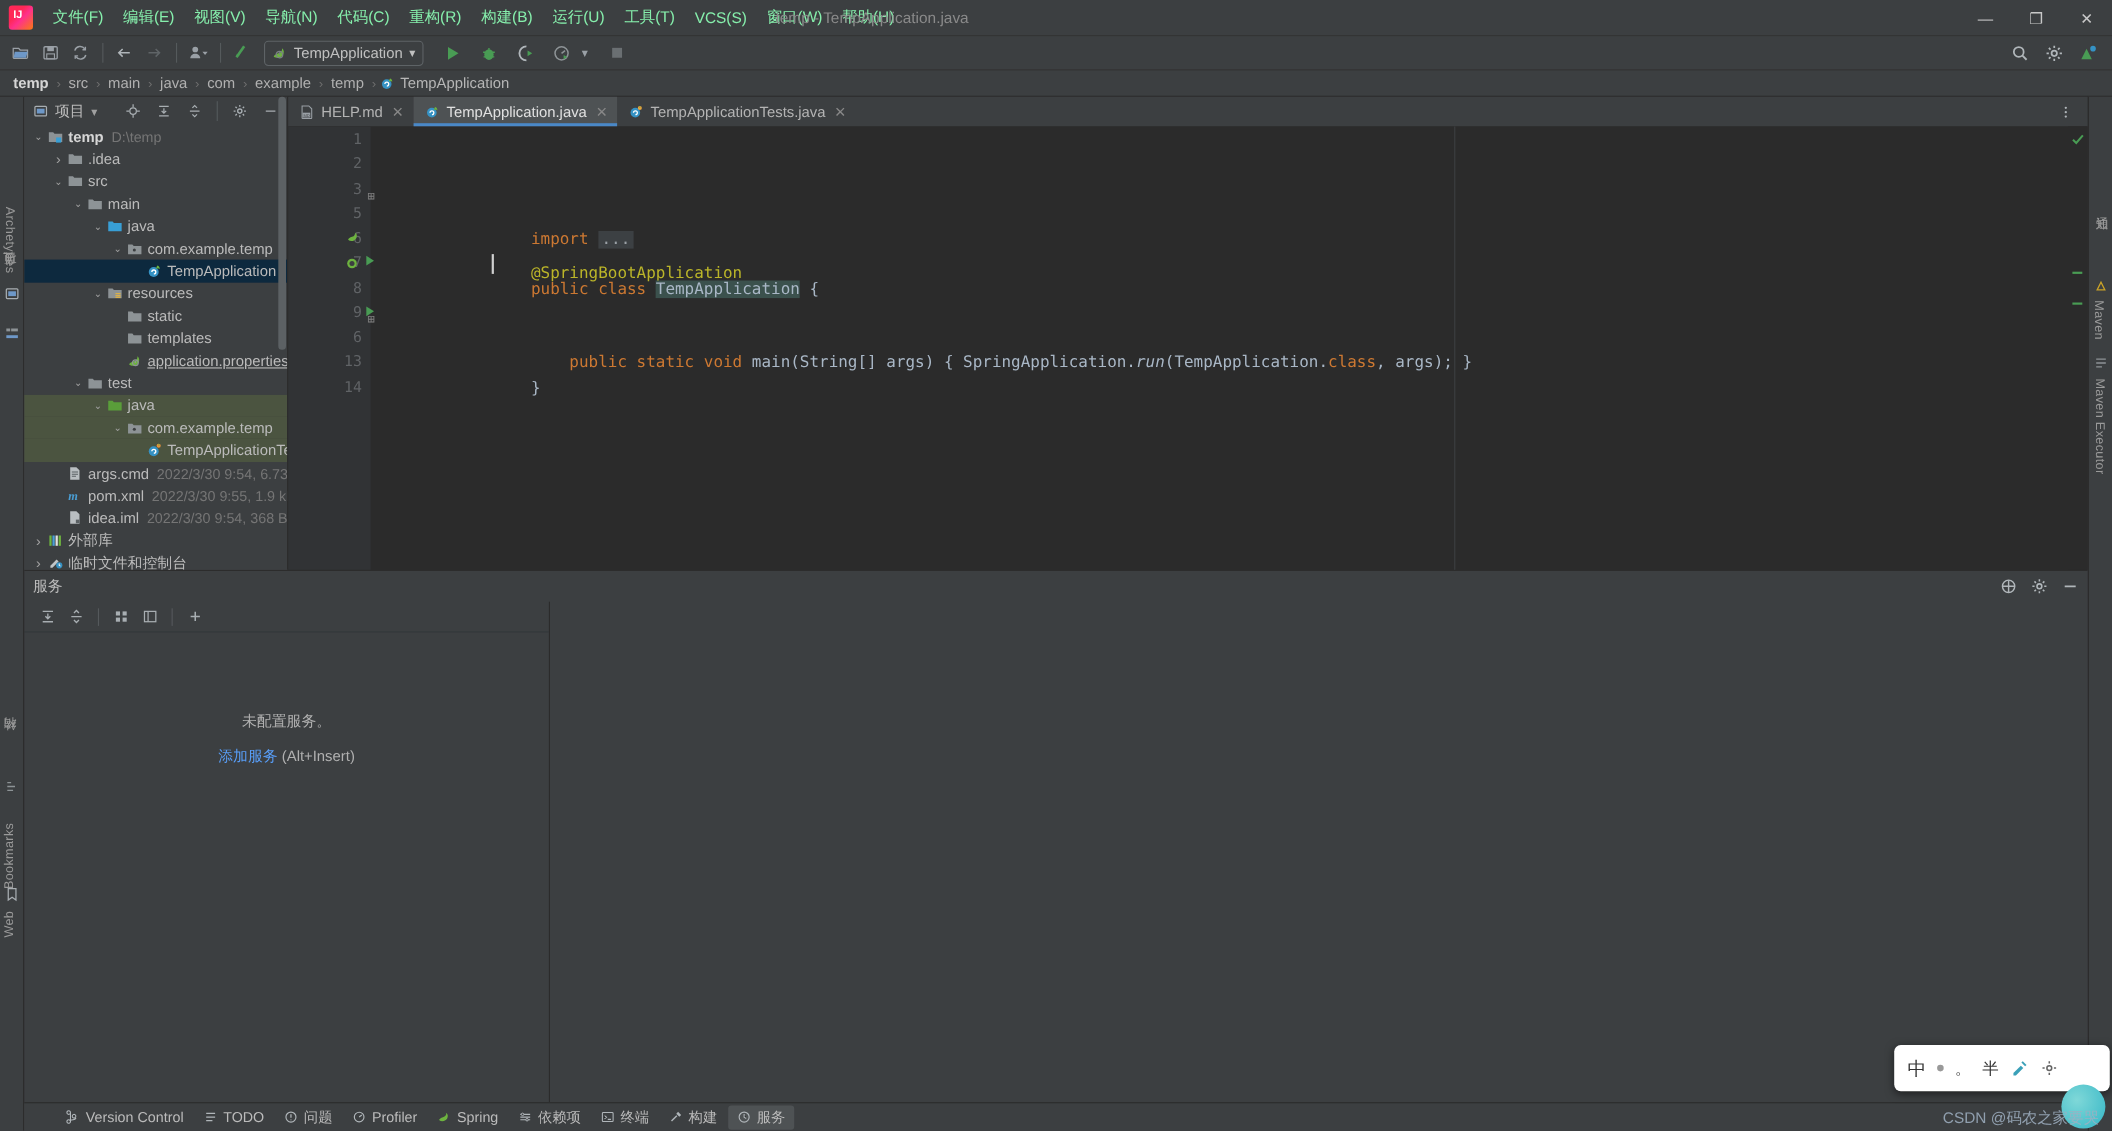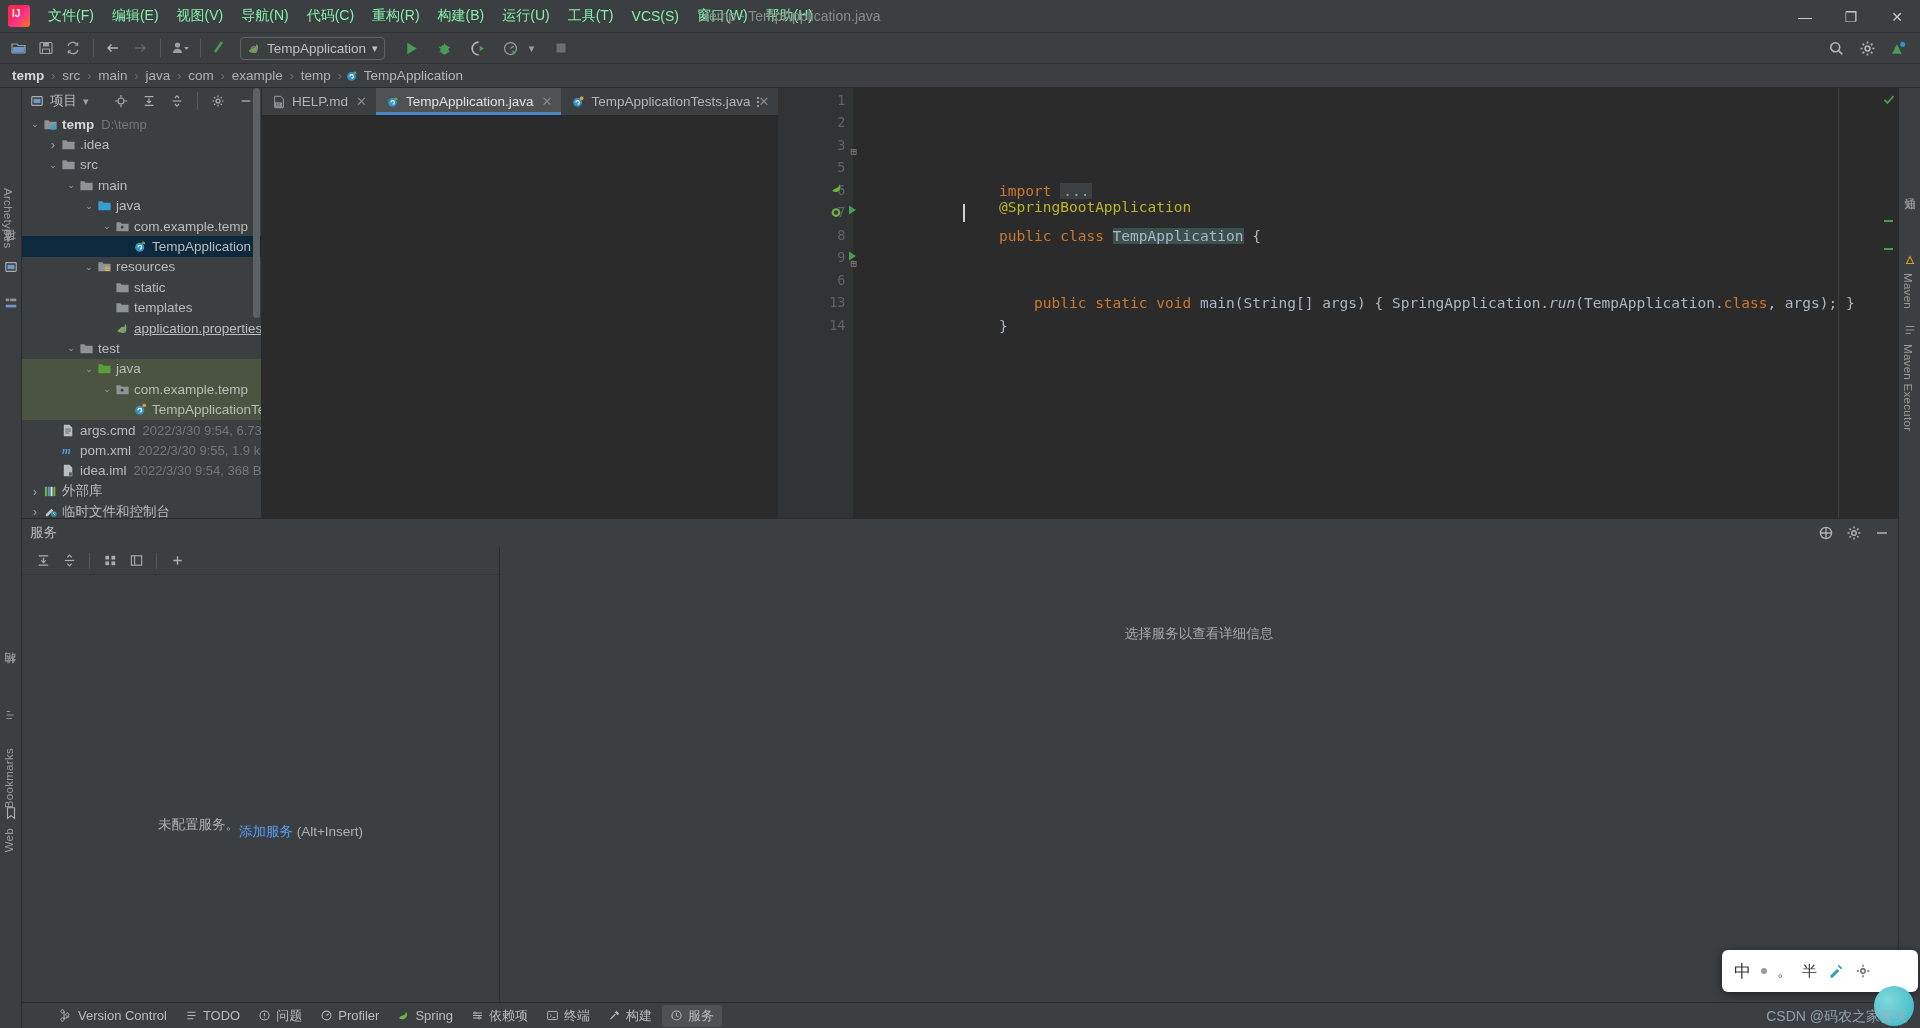--- a/index.html
+++ b/index.html
@@ -80,7 +80,7 @@
   .tree-scroll{ position:absolute; right:1px; top:0; width:7px; height:230px; background:#5c6164; border-radius:4px;}
 
   
-  .editor{ flex:1 1 auto; display:flex; flex-direction:row; min-width:0; background:#2b2b2b; }
+  .editor{ flex:1 1 auto; display:flex; flex-direction:column; min-width:0; background:#2b2b2b; }
   .tabs{ height:27px; flex:0 0 27px; background:#3c3f41; display:flex; align-items:stretch; position:relative;}
   .tab{ display:flex; align-items:center; gap:6px; padding:0 9px 0 10px; font-size:13.5px; color:#b4b4b4; position:relative;}
   .tab.active{ background:#4e5254; color:#e0e0e0; }

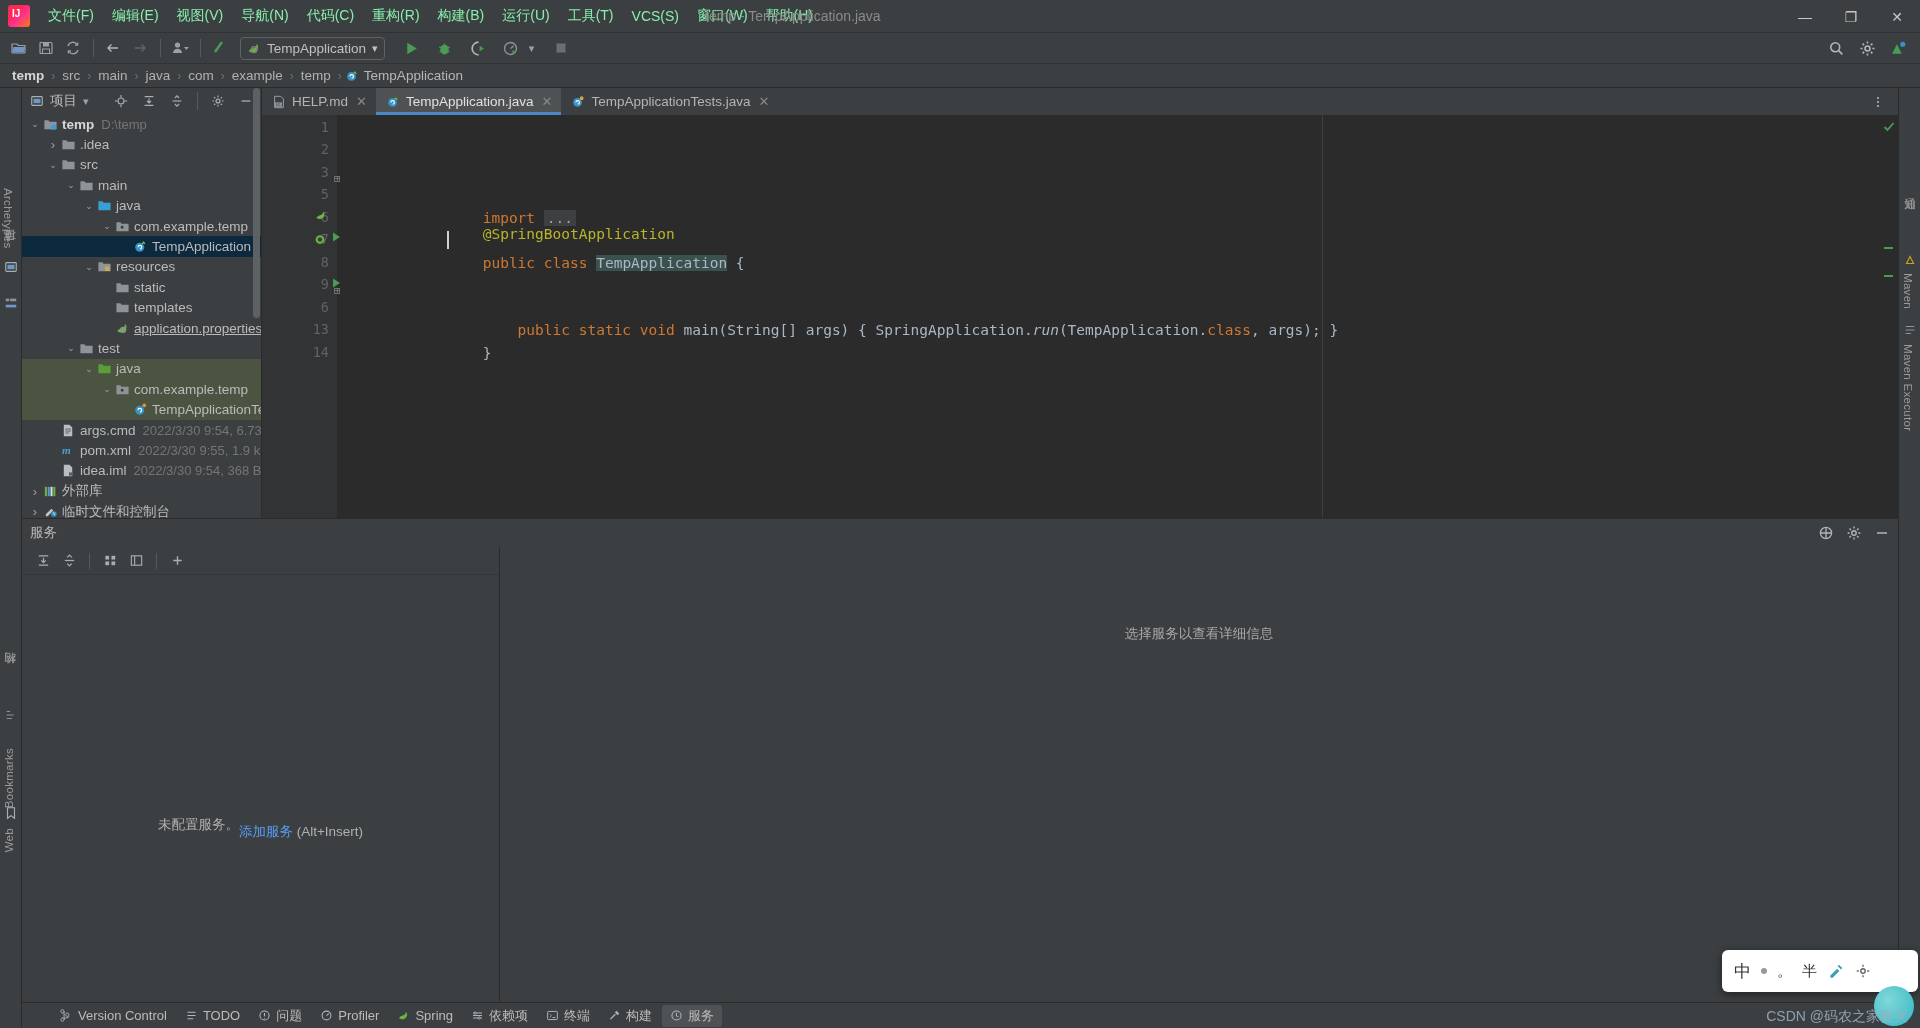--- a/index.html
+++ b/index.html
@@ -666,7 +666,7 @@
                 <span class="fold" style="left:-9px; top:6px">⊞</span>
                 <span class="k">import</span><span class="s"> </span><span style="background:#3c4043;color:#9aa0a6;padding:0 3px">...</span>
               </div>
-              <div class="cl" style="top:85px">
+              <div class="cl" style="top:100px">
                 <span class="y">@SpringBootApplication</span>
               </div>
               <div class="cl" style="top:114px">

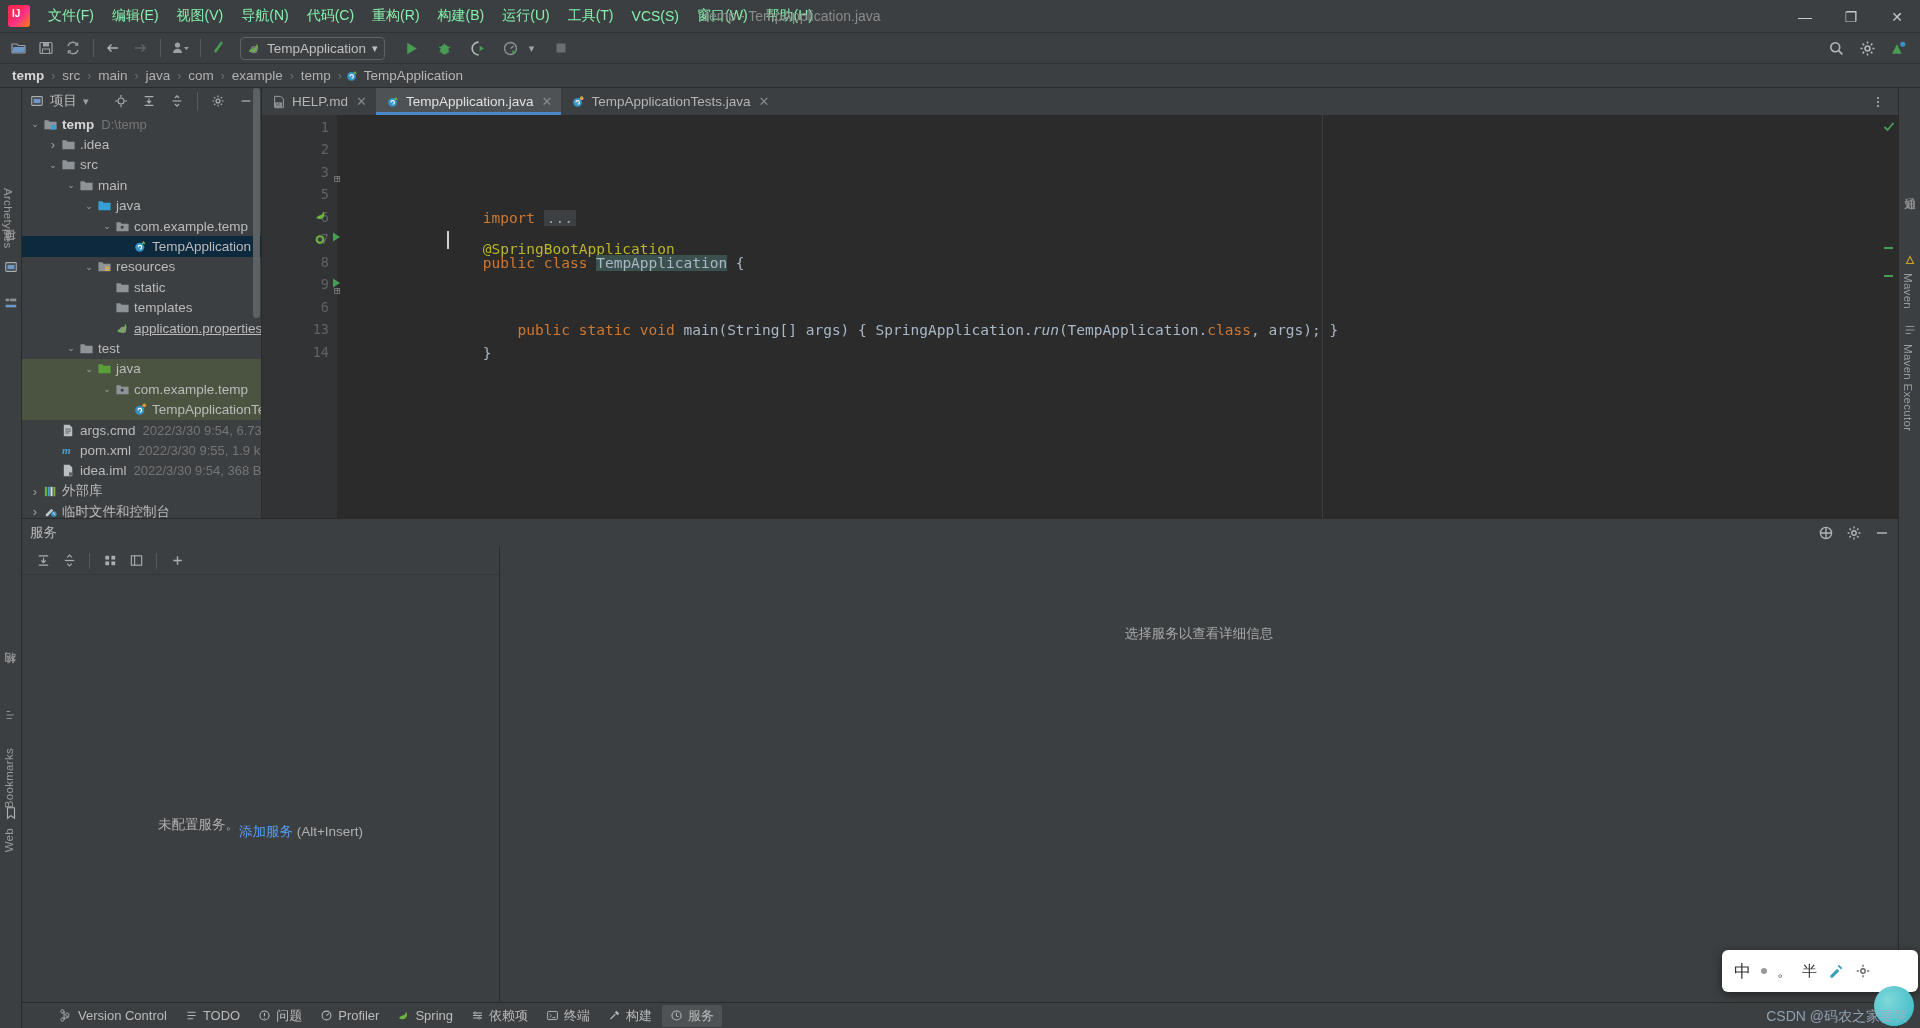--- a/index.html
+++ b/index.html
@@ -765,9 +765,6 @@
               </div>
             </div>
           </div>
-          <div class="sv-right">
-            <span>选择服务以查看详细信息</span>
-          </div>
         </div>
       </div>
 

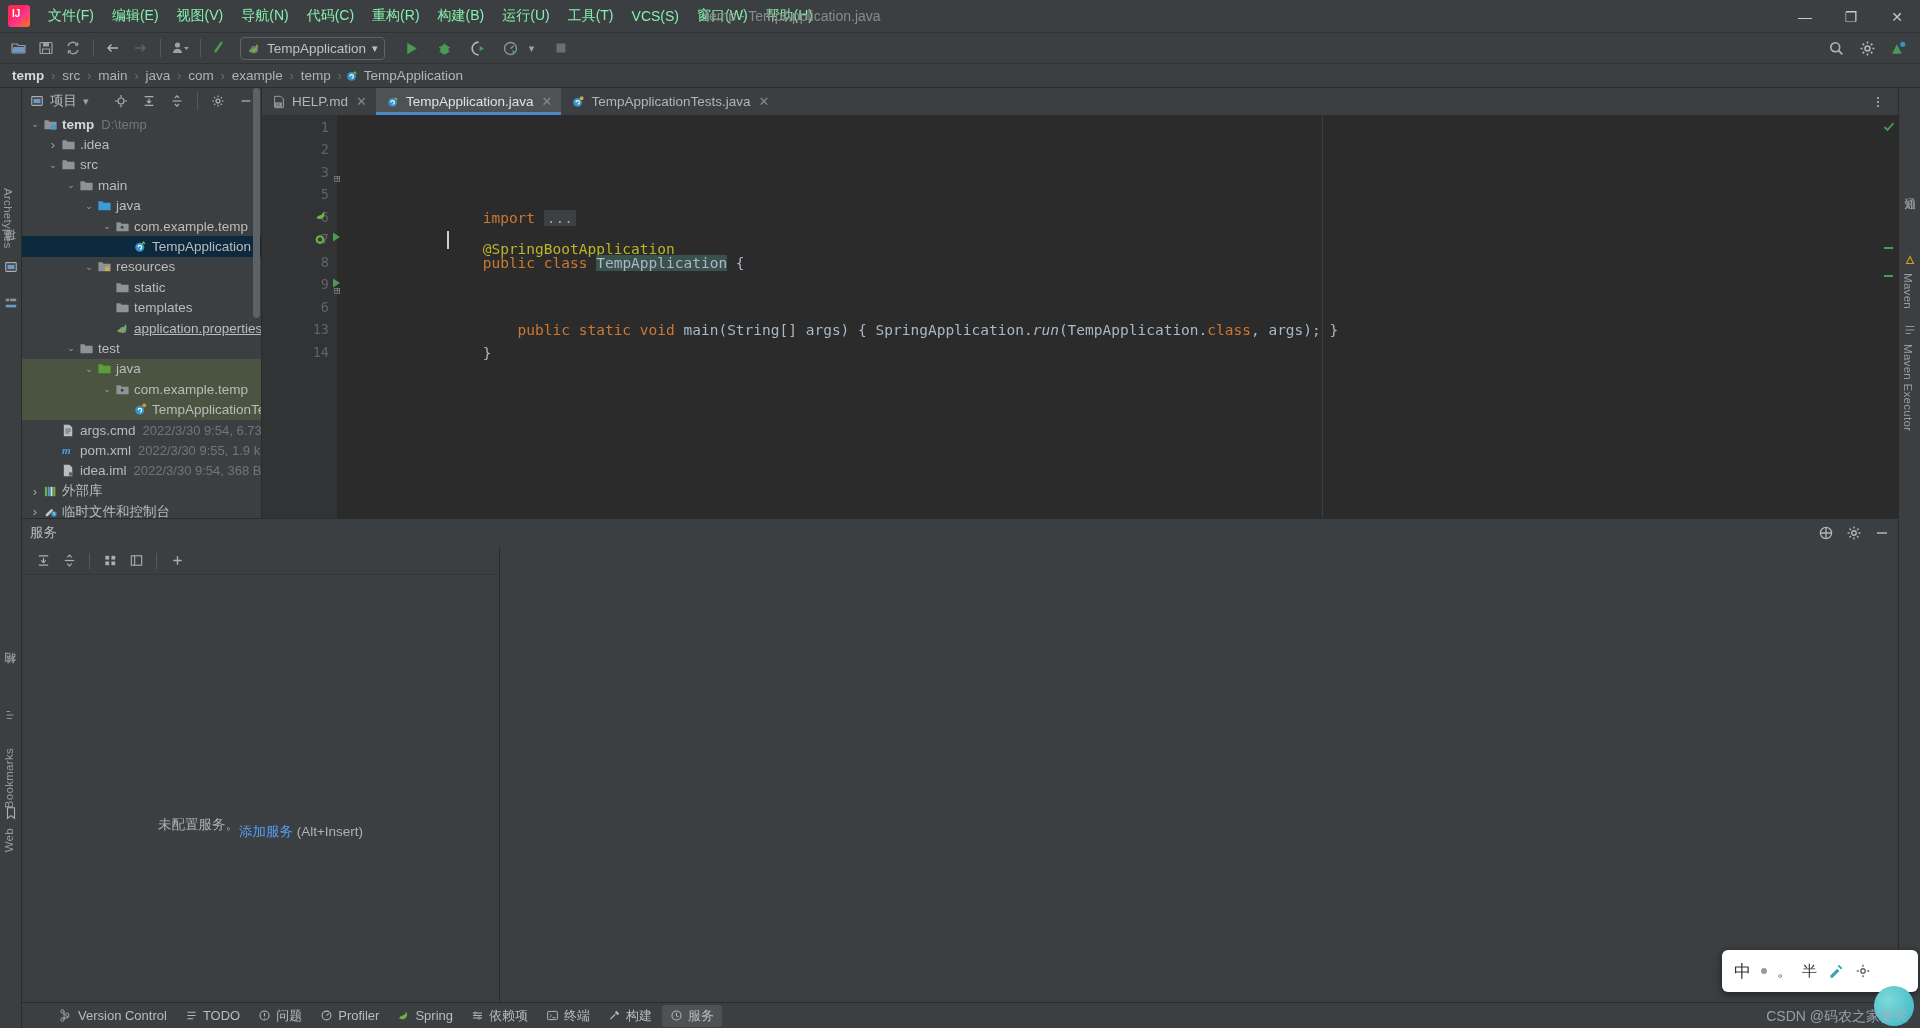--- a/index.html
+++ b/index.html
@@ -112,7 +112,7 @@
   .sv-left{ width:478px; flex:0 0 478px; border-right:1px solid #2b2b2b; display:flex; flex-direction:column;}
   .sv-lt{ height:28px; flex:0 0 28px; display:flex; align-items:center; gap:4px; padding:0 10px; border-bottom:1px solid #33373a;}
   .sv-lt .sep{ width:1px;height:16px;background:#55595c;margin:0 5px;}
-  .sv-lb{ flex:1 1 auto; display:flex; flex-direction:row; align-items:center; padding-top:72px;justify-content:center; }
+  .sv-lb{ flex:1 1 auto; display:flex; flex-direction:column; align-items:center; padding-top:72px; }
   .sv-empty{ font-size:13.5px; color:#b0b0b0; }
   .sv-link{ margin-top:14px; font-size:13.5px;}
   .sv-link a{ color:#589df6; text-decoration:none;}

